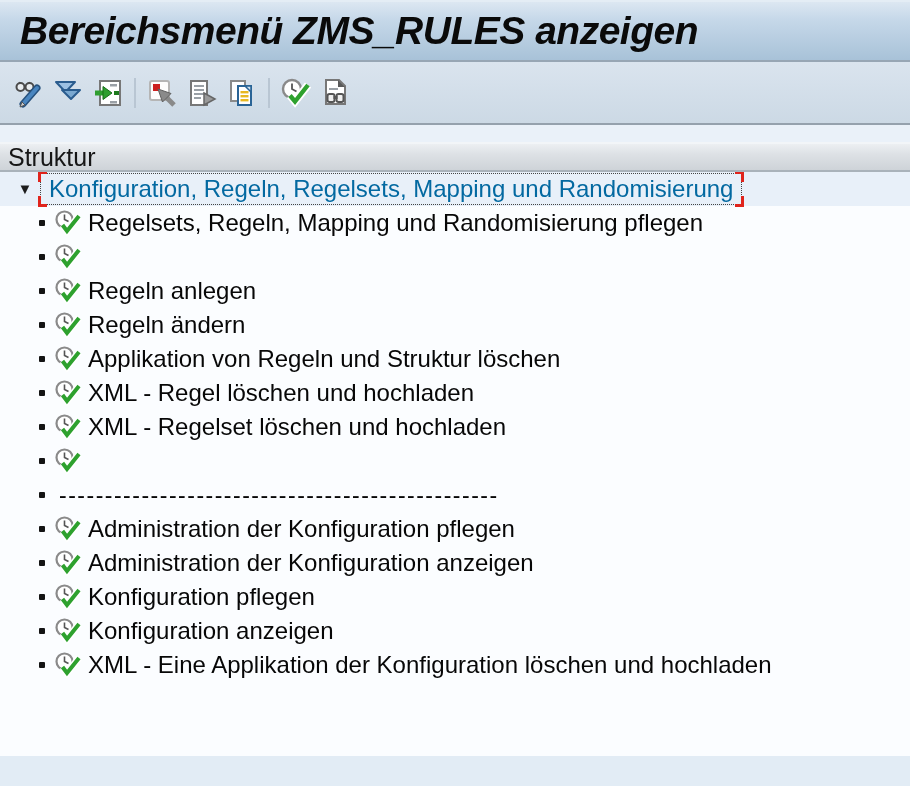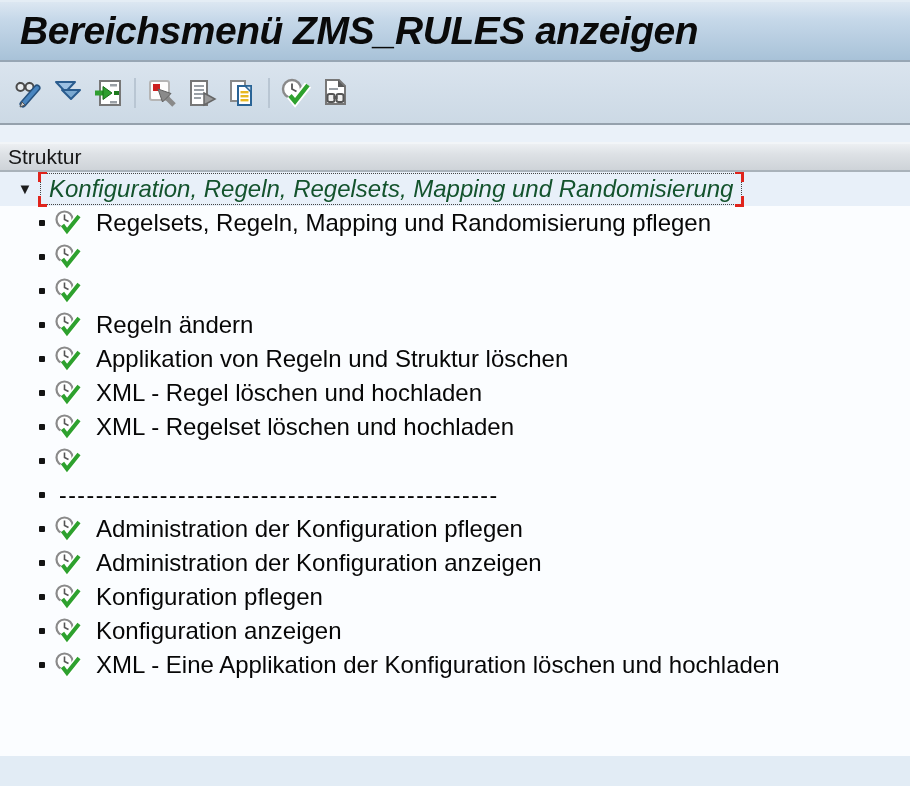--- a/index.html
+++ b/index.html
@@ -47,7 +47,7 @@
     border-bottom:2px solid #a9b2ba;
     display:flex; align-items:center;
   }
-  .tree-header span { padding-left:8px; font-size:21px; color:#161616; }
+  .tree-header span { padding-left:8px; font-size:25px; color:#161616; }
 
   
   .tree { flex:1 1 auto; background:#fbfdff; overflow:hidden; }

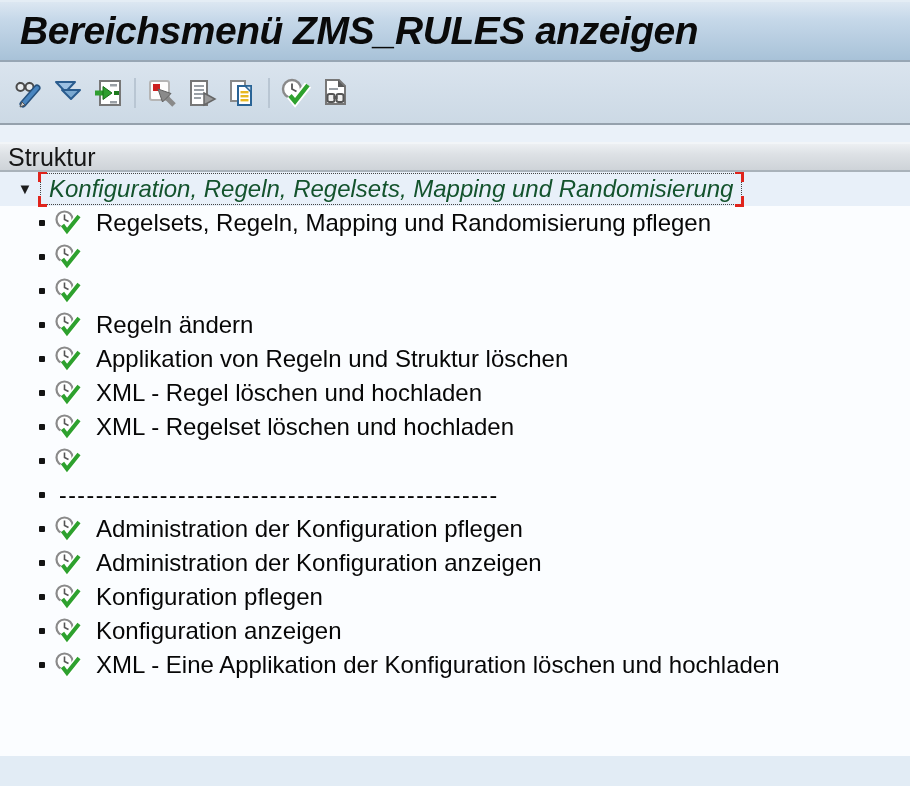--- a/index.html
+++ b/index.html
@@ -62,7 +62,7 @@
     position:relative; border:1px dotted #444; padding:0 8px; height:32px;
     display:flex; align-items:center;
   }
-  .root-label { font-size:24px; color:#14532d;font-style:italic; }
+  .root-label { font-size:24px; color:#0369a1; }
   .bracket { position:absolute; width:9px; height:11px; }
   .bracket.tl { left:-3px; top:-3px; border-left:3px solid #e0241c; border-top:3px solid #e0241c; }
   .bracket.tr { right:-3px; top:-3px; border-right:3px solid #e0241c; border-top:3px solid #e0241c; }

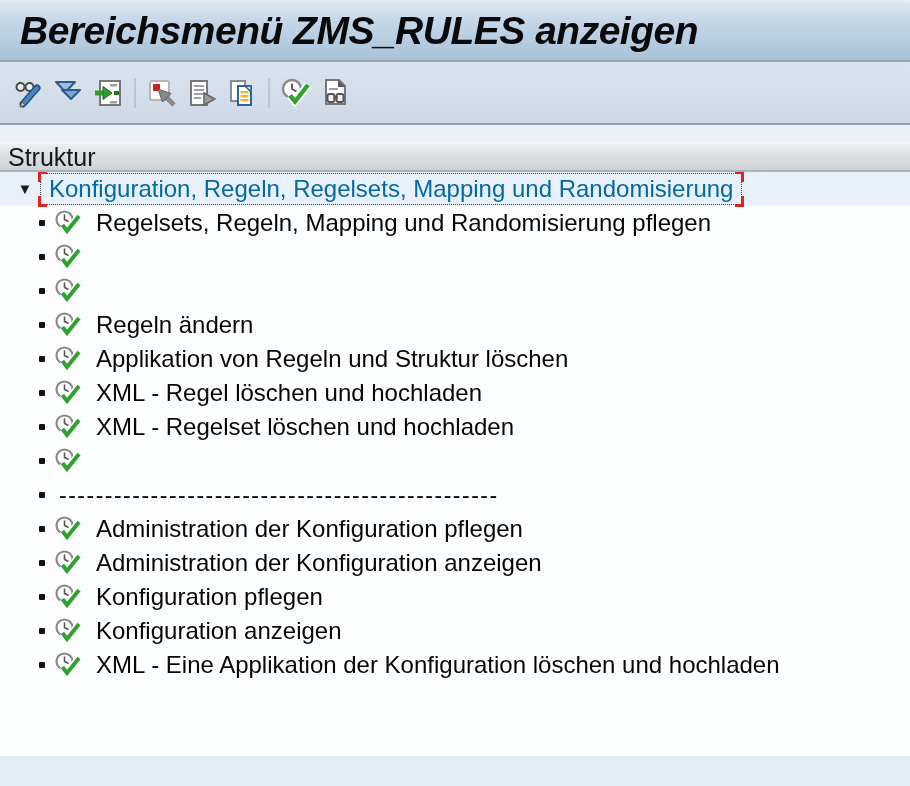--- a/index.html
+++ b/index.html
@@ -75,7 +75,7 @@
   }
   .exec-icon { width:28px; height:28px; margin-left:9px; flex:0 0 28px; }
   .exec-icon svg { width:28px; height:28px; display:block; }
-  .item-label { font-size:24px; color:#070707; margin-left:14px; }
+  .item-label { font-size:24px; color:#070707; margin-left:6px; }
   .separator .item-label { margin-left:14px; letter-spacing:1.5px; font-size:23px; }
 
   

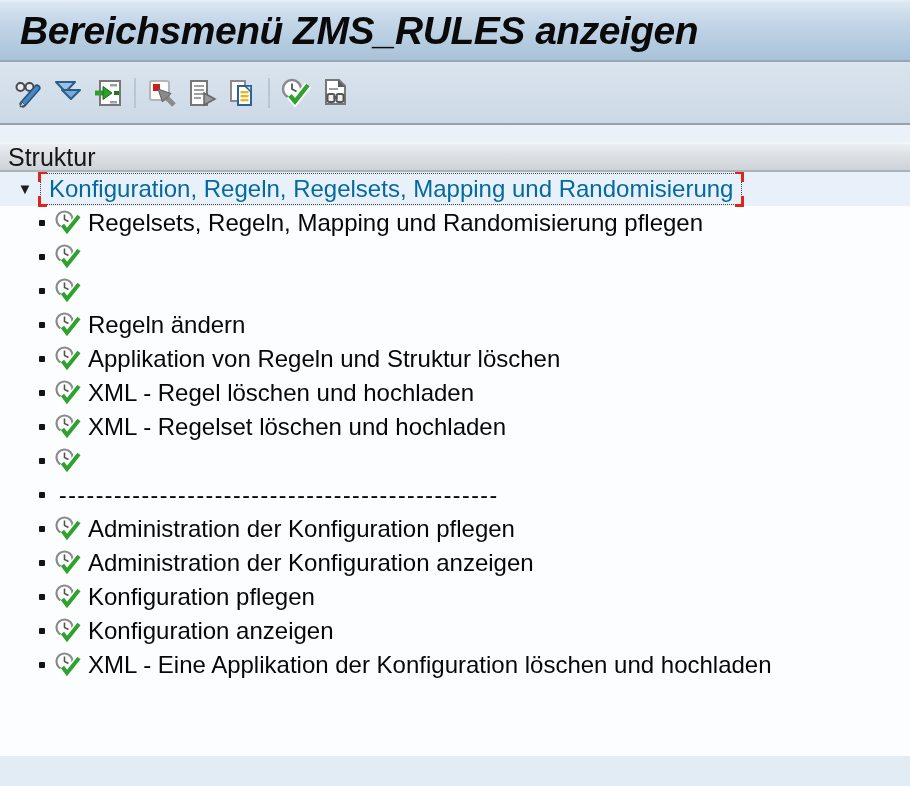--- a/index.html
+++ b/index.html
@@ -237,6 +237,7 @@
             <path d="M8.5 16 L13 22 L25 7" stroke="#2ea12e" stroke-width="4" fill="none"></path>
           </svg>
         </span>
+        <span class="item-label">Regeln anlegen</span>
       </div>
         <div class="row item-row">
         <span class="bullet"></span>

